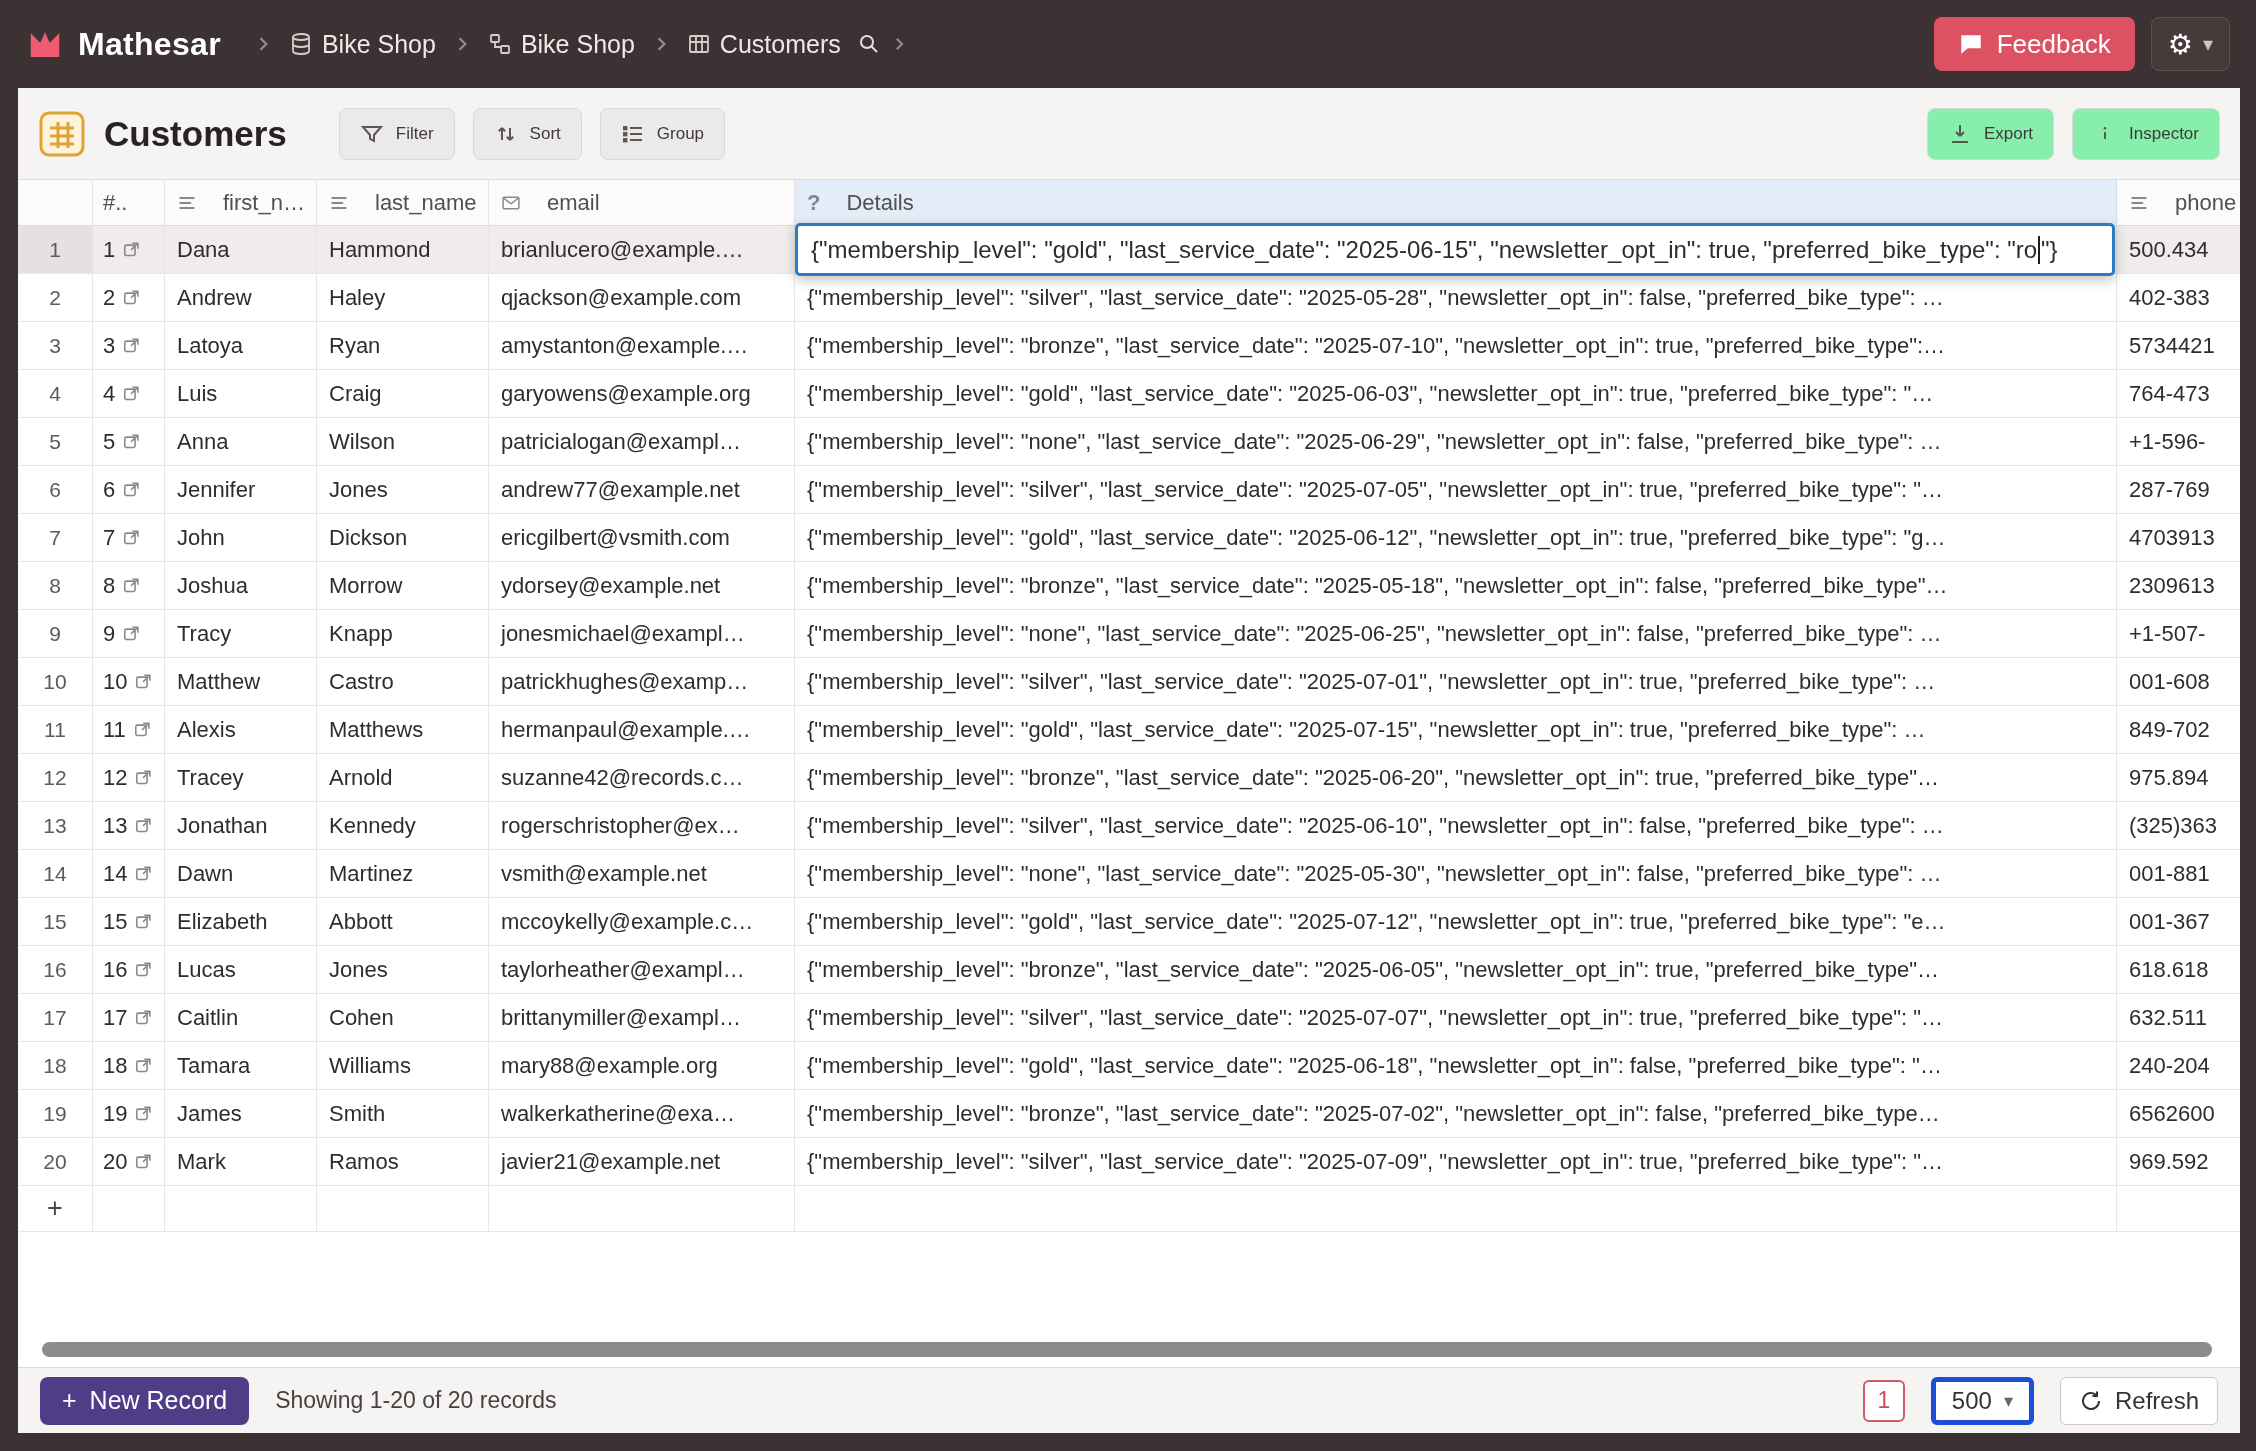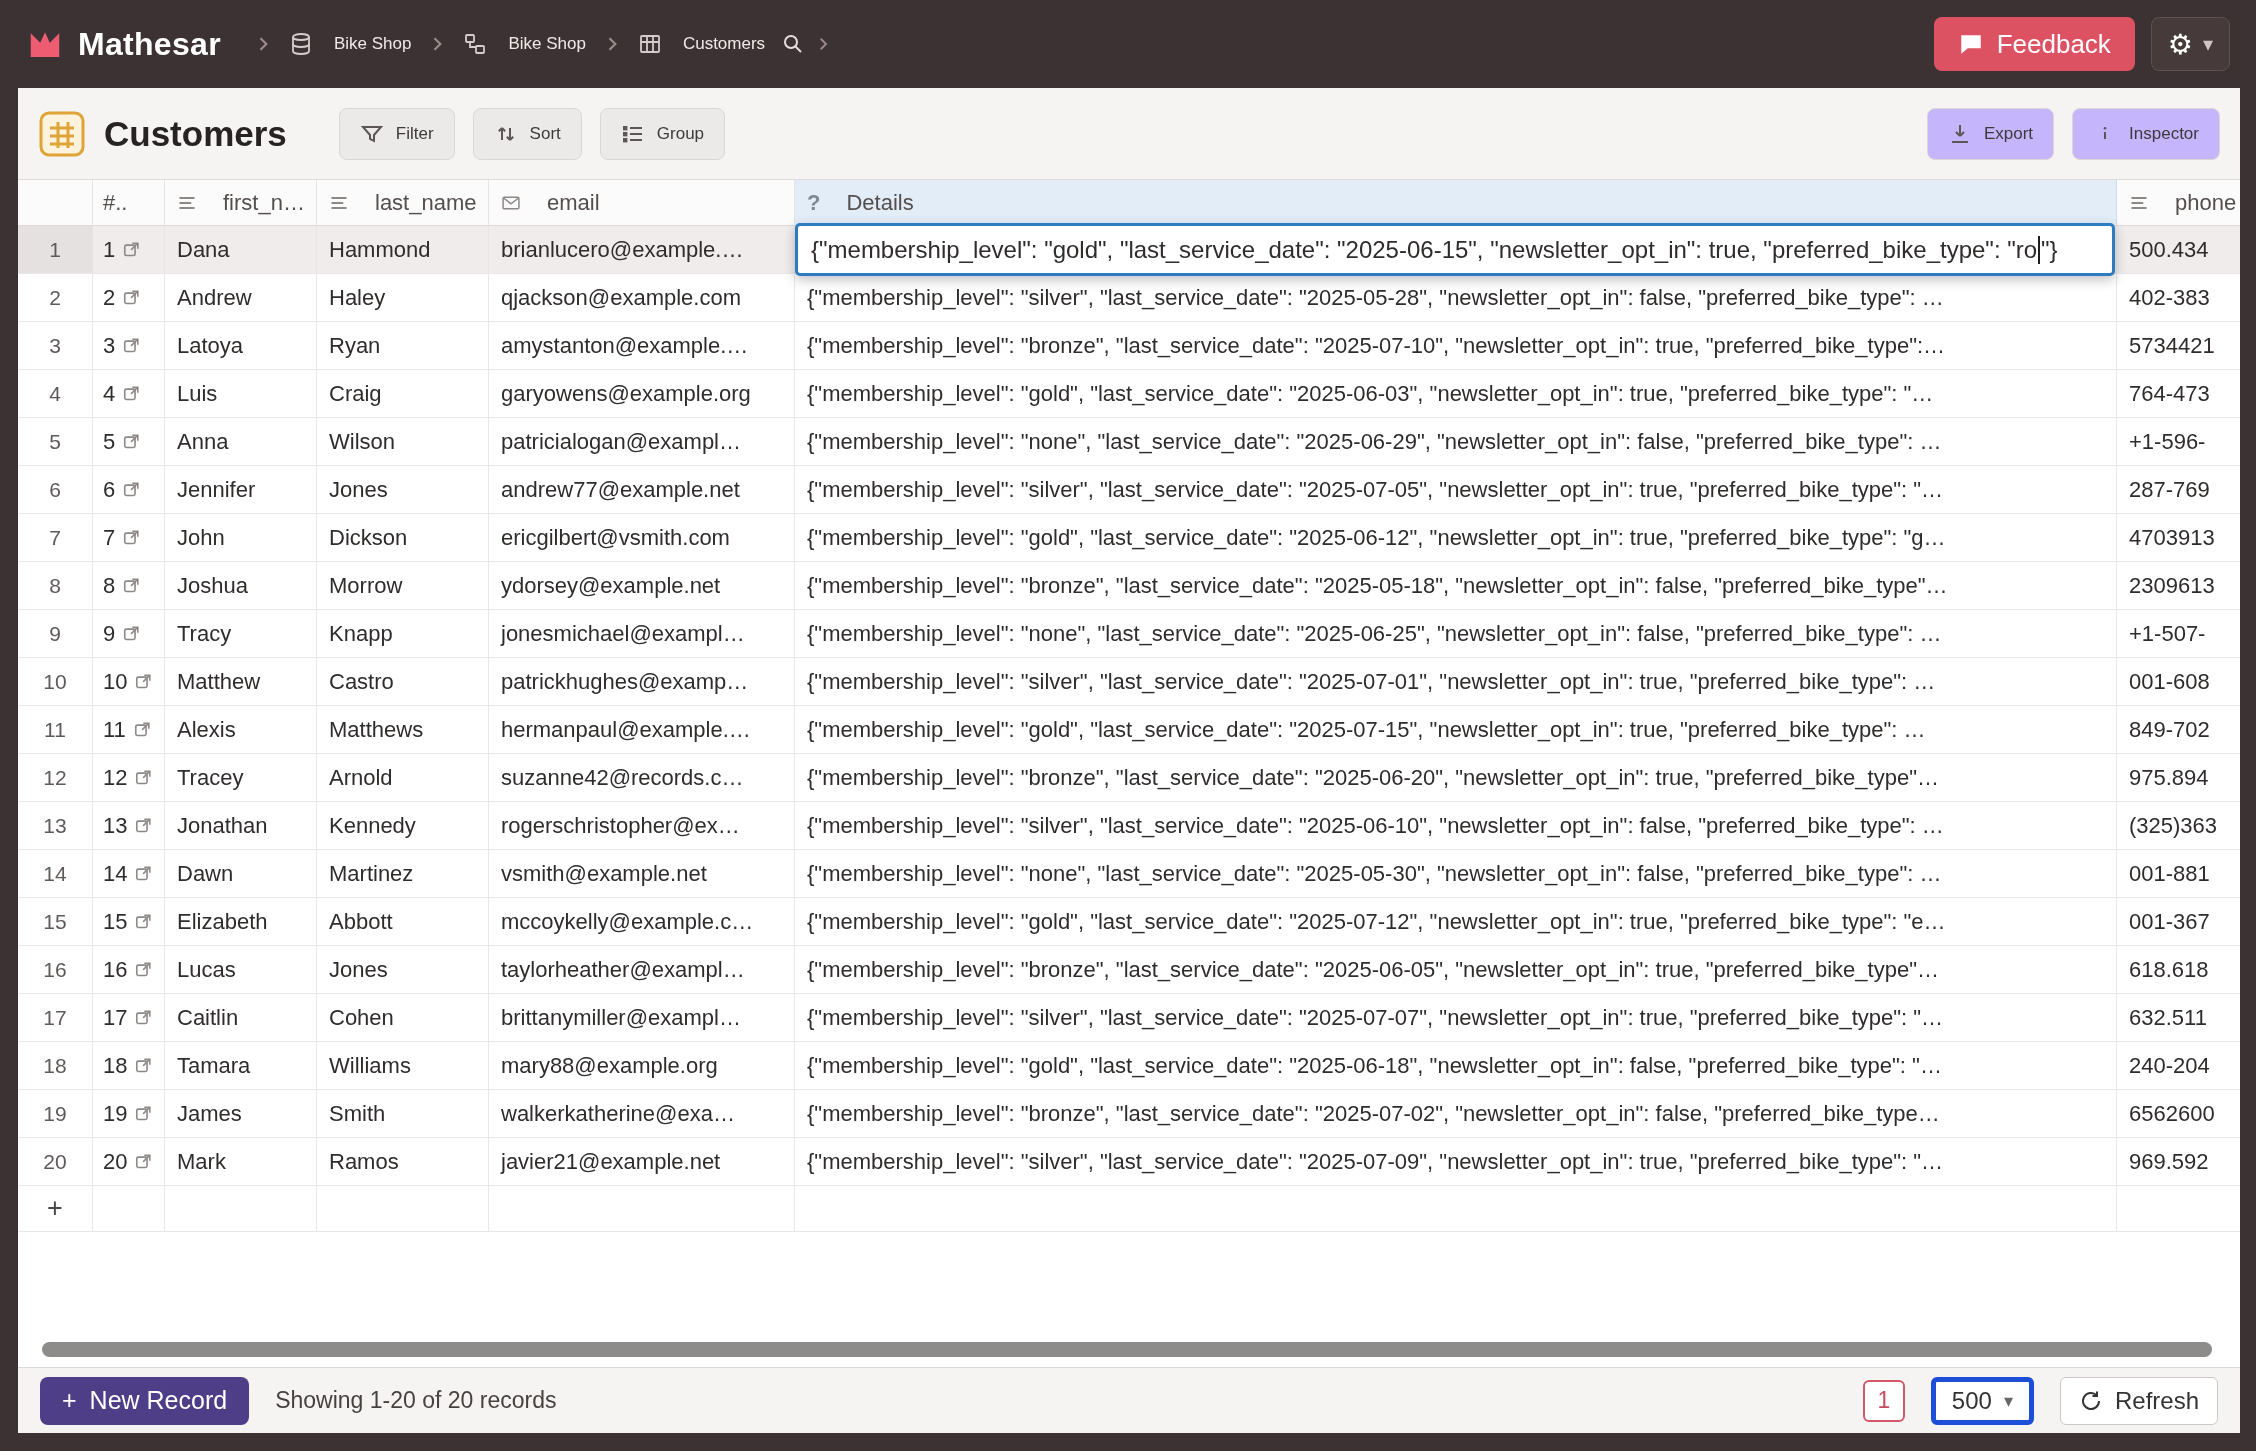--- a/index.html
+++ b/index.html
@@ -13,7 +13,7 @@
   .brand { display:flex; align-items:center; gap:14px; margin-right:16px; }
   .brand-name { font-size:32px; font-weight:700; letter-spacing:.3px; }
   .sep-icon { color:#9b8b8b; }
-  .crumb { display:flex; align-items:center; gap:21px; color:#efe9e8; font-size:17px; cursor:pointer; }
+  .crumb { display:flex; align-items:center; gap:9px; color:#efe9e8; font-size:25px; cursor:pointer; }
   .crumb .ci { color:#d6cccb; }
   .search-ctl { display:flex; align-items:center; gap:9px; color:#e6dedd; cursor:pointer; }
   .spacer { flex:1; }

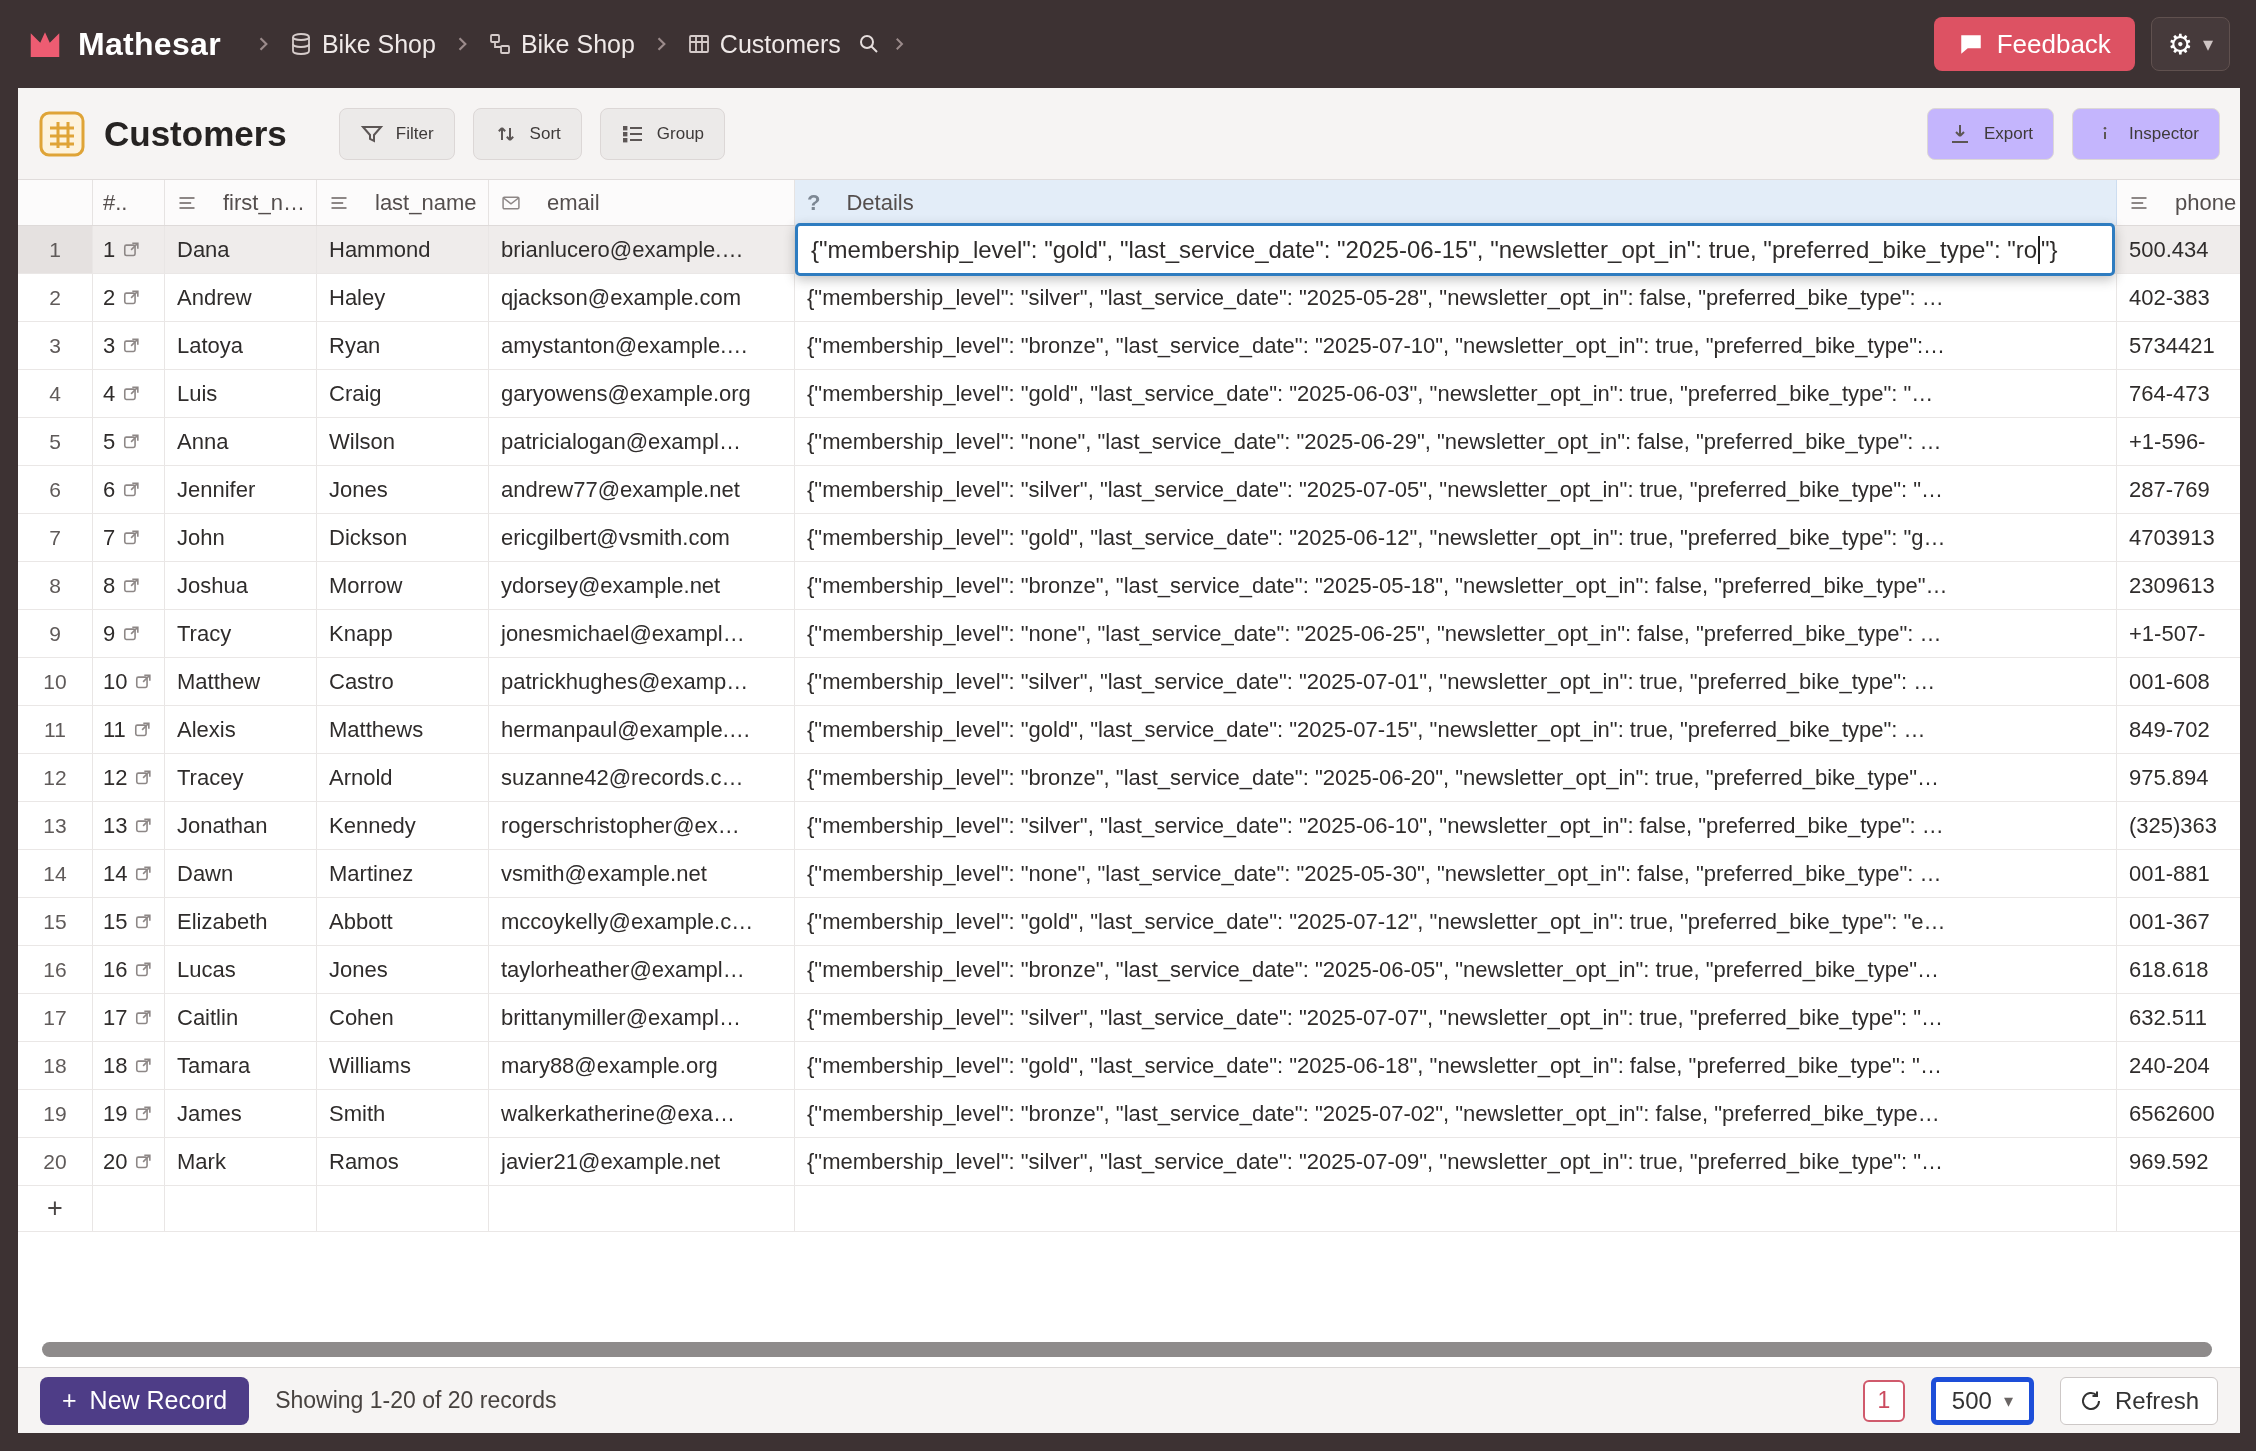--- a/index.html
+++ b/index.html
@@ -28,7 +28,7 @@
   .toolbar { height:92px; background:#f6f4f3; display:flex; align-items:center; gap:18px; padding:0 20px; border-bottom:1px solid #e0dcdb; }
   .page-title { font-size:35px; font-weight:700; color:#262322; margin-right:34px; }
   .tb-btn { height:52px; border-radius:8px; border:1px solid #dcd7d6; background:#eceae9; color:#3e3a39; font-size:17px; display:flex; align-items:center; gap:12px; padding:0 20px; cursor:pointer; }
-  .tb-btn.light { background:#c4b5fd; }
+  .tb-btn.light { background:#86efac; }
   .tb-btn .ic { color:#5c5655; }
 
   

